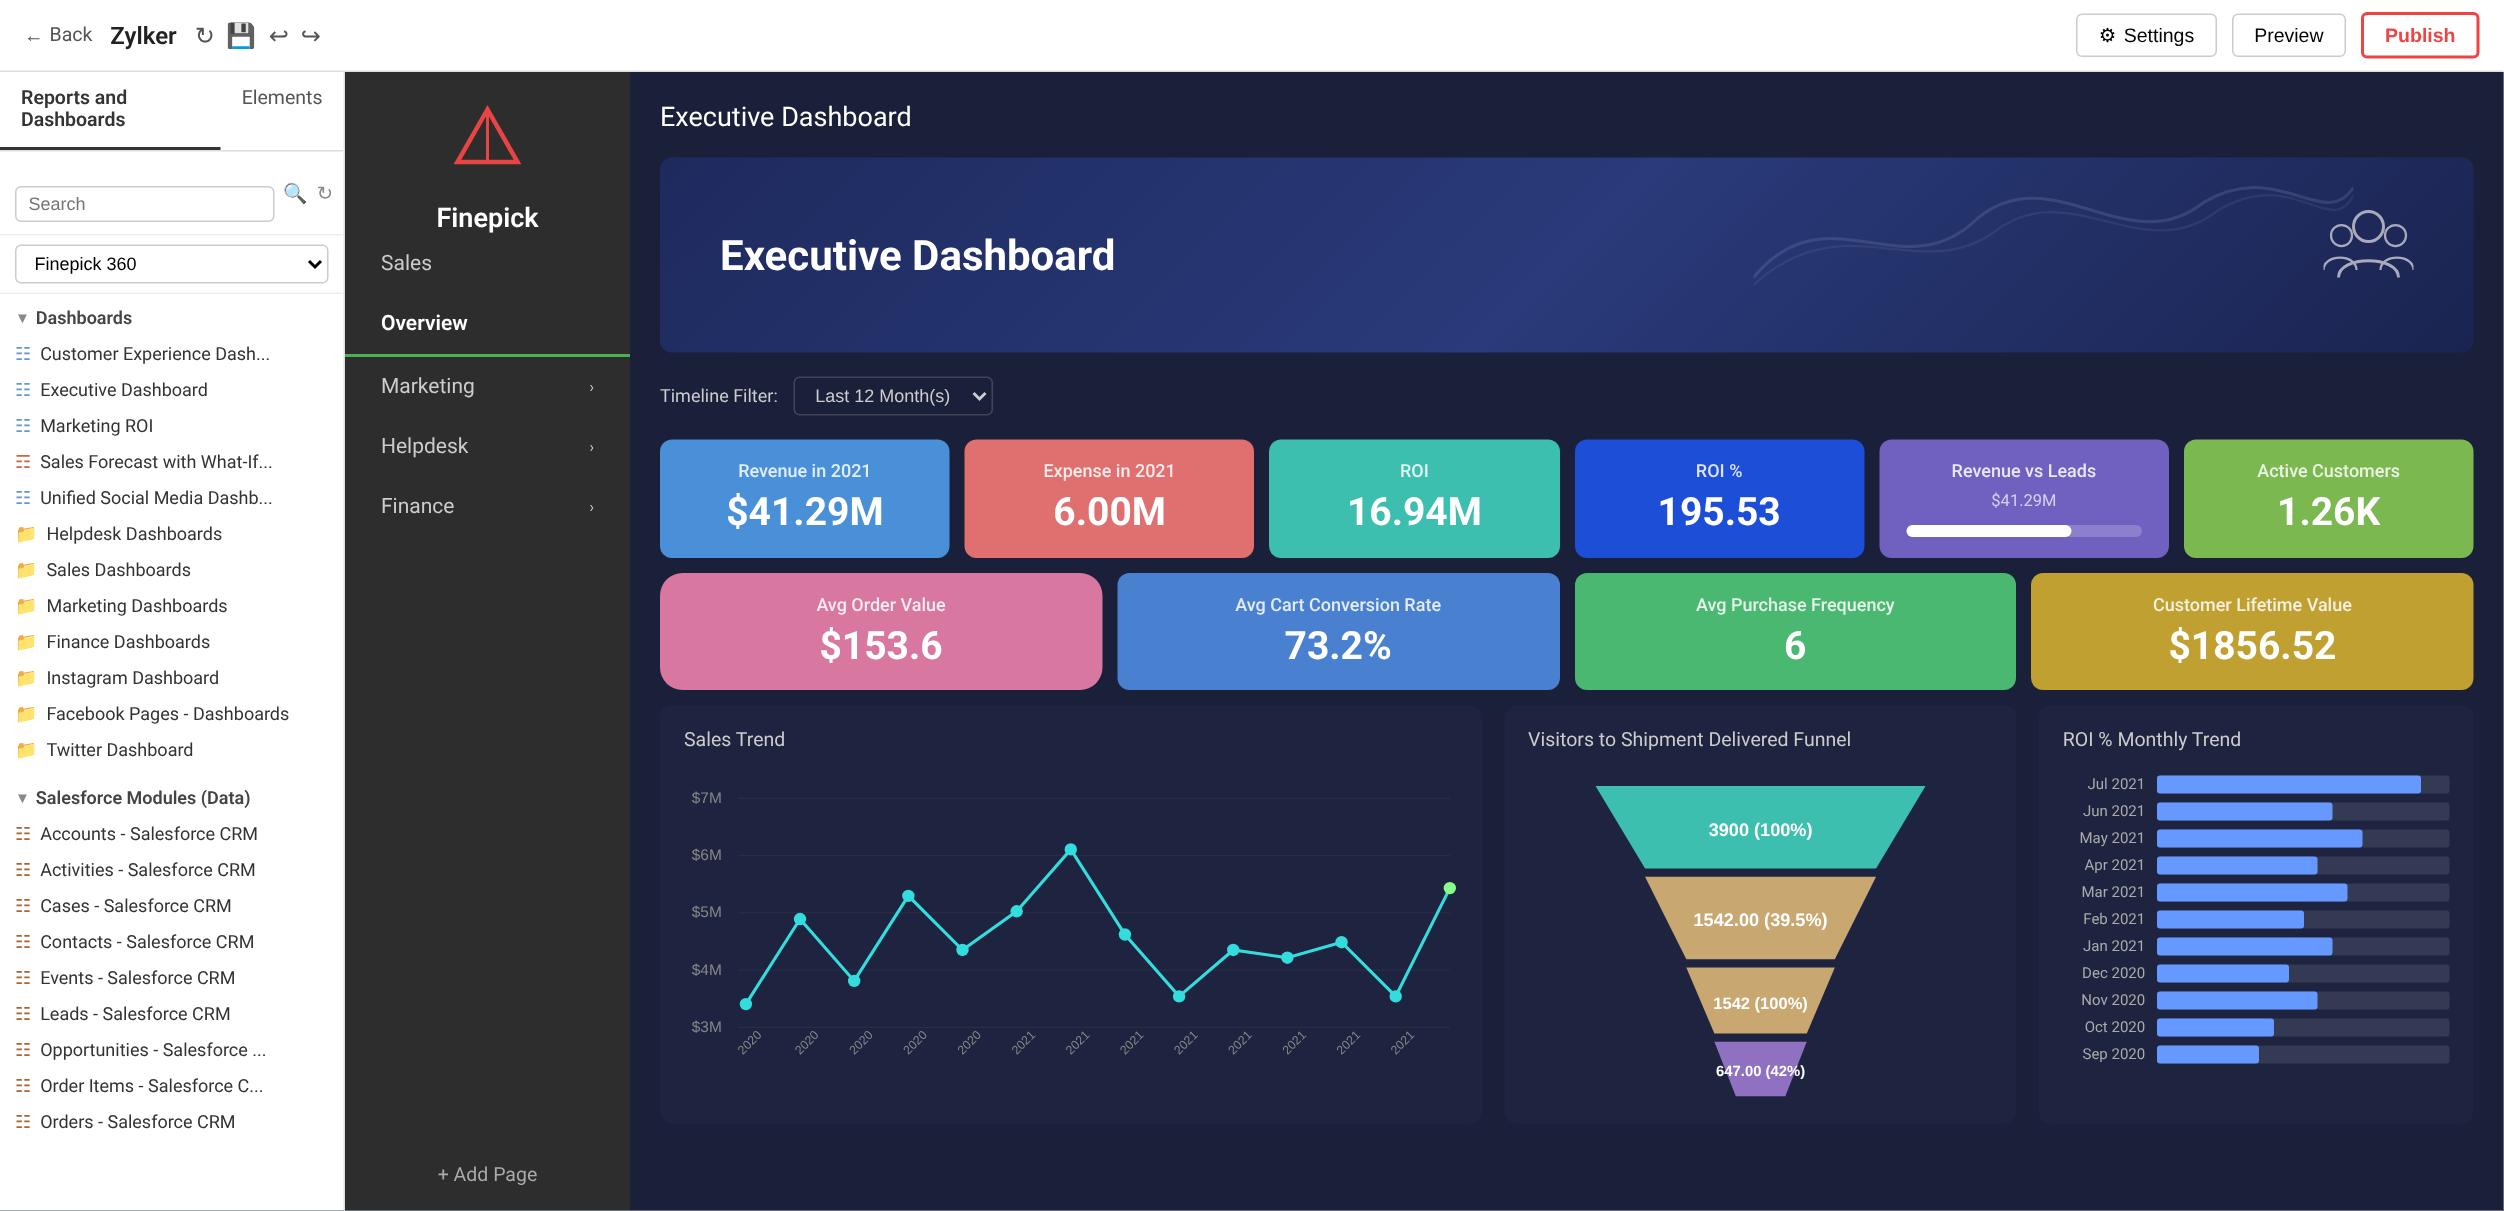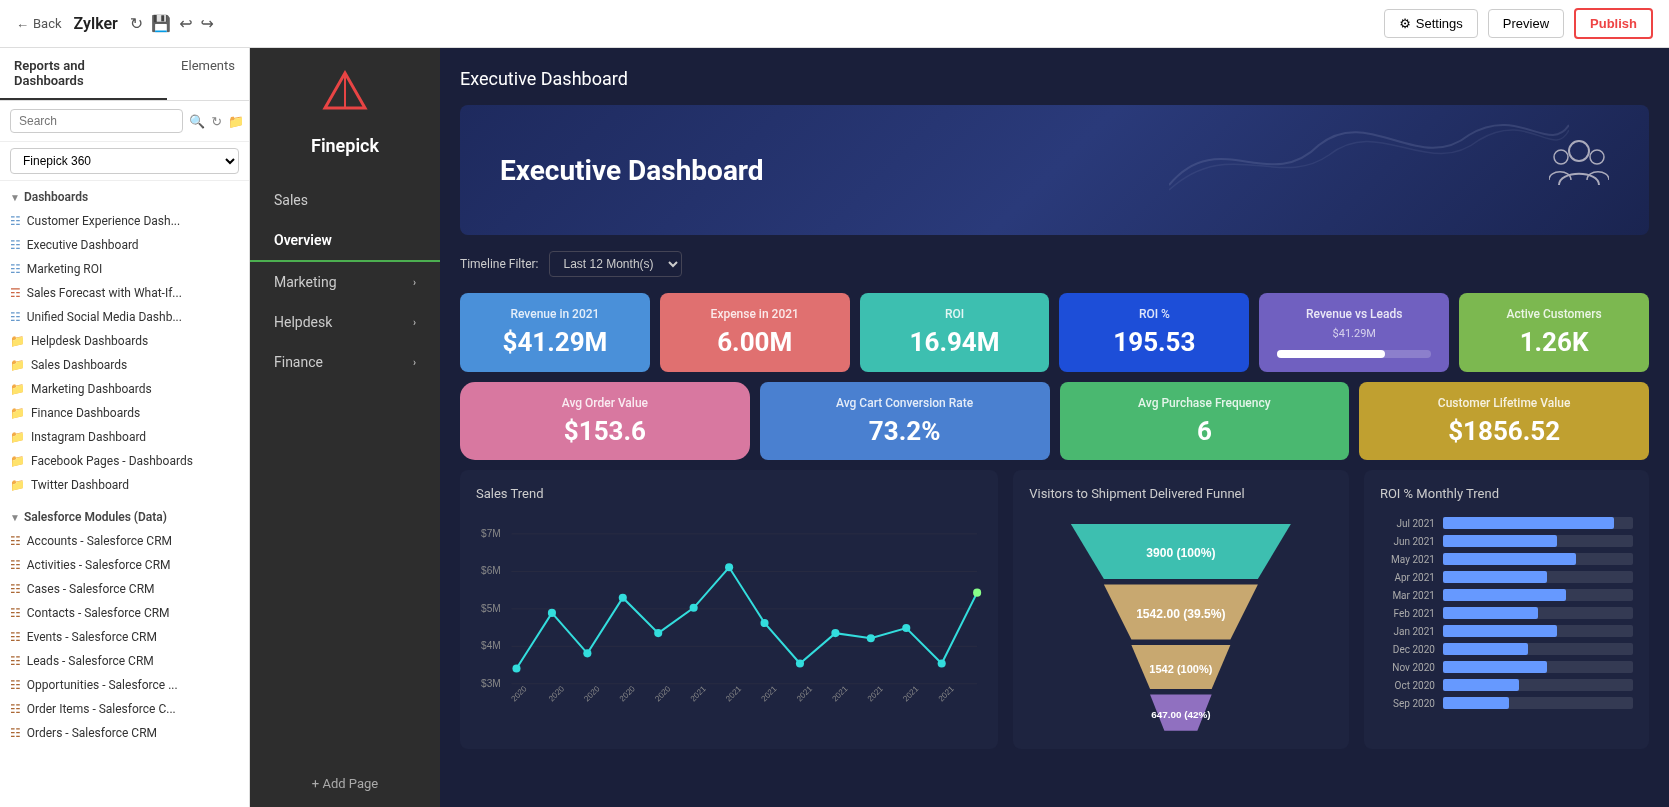--- a/index.html
+++ b/index.html
@@ -62,7 +62,7 @@
 
     
     .left-sidebar {
-      width: 250px;
+      width: 230px;
       background: #fff;
       border-right: 1px solid #ddd;
       display: flex;

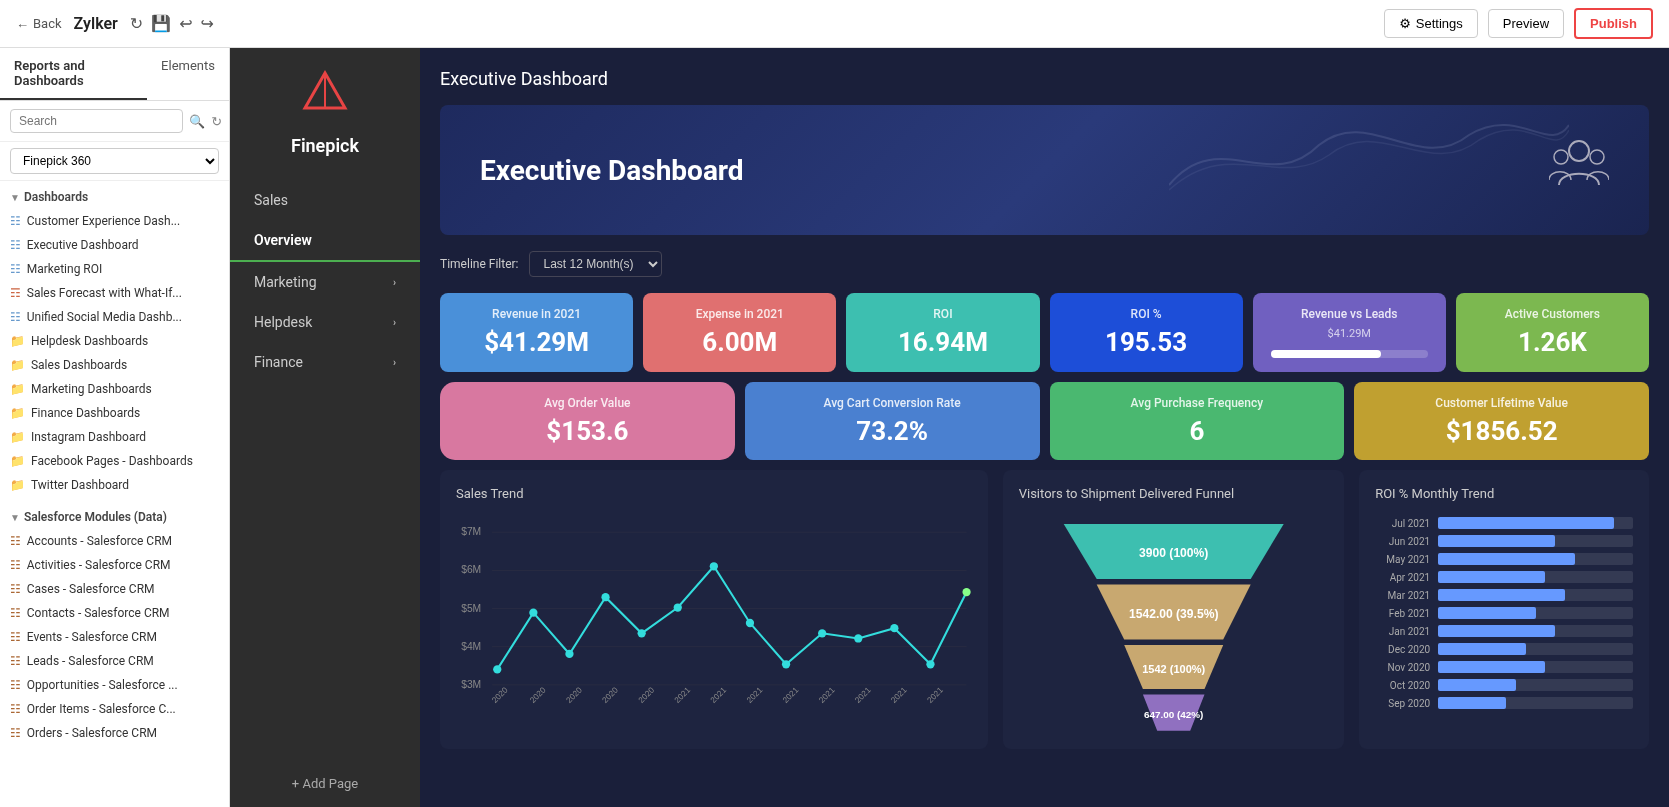--- a/index.html
+++ b/index.html
@@ -101,6 +101,7 @@
       padding: 4px 8px;
       font-size: 12px;
       outline: none;
+      margin-top: 15px;
     }
     .sidebar-search-icon { color: #888; font-size: 13px; }
     .sidebar-refresh-icon { color: #888; font-size: 13px; cursor: pointer; }

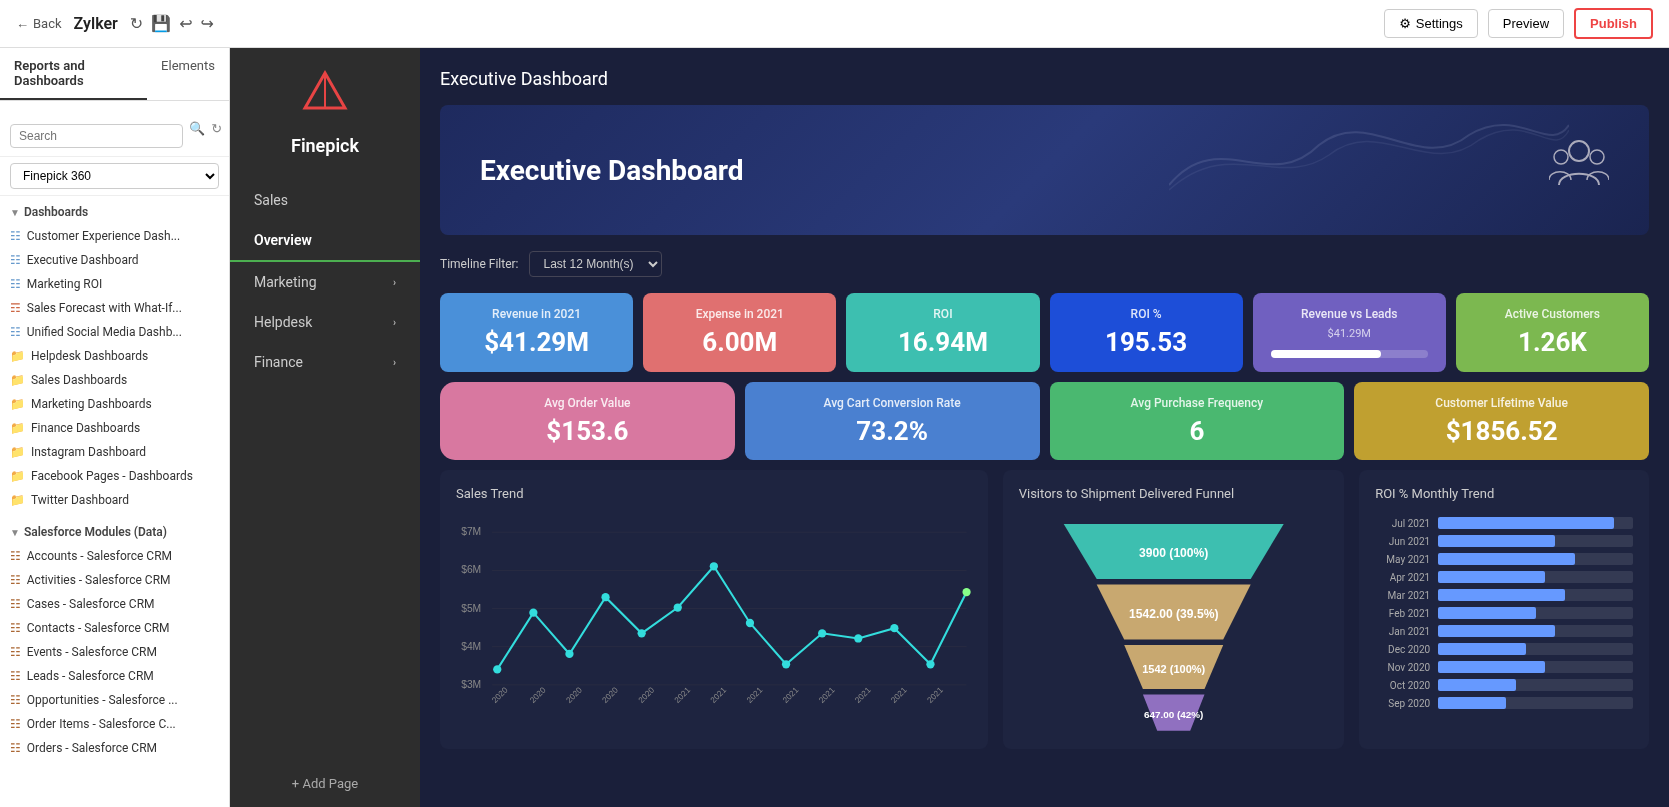--- a/index.html
+++ b/index.html
@@ -174,7 +174,6 @@
       font-size: 18px;
       font-weight: 600;
       color: #fff;
-      margin-bottom: 24px;
     }
     .nav-menu {
       width: 100%;

